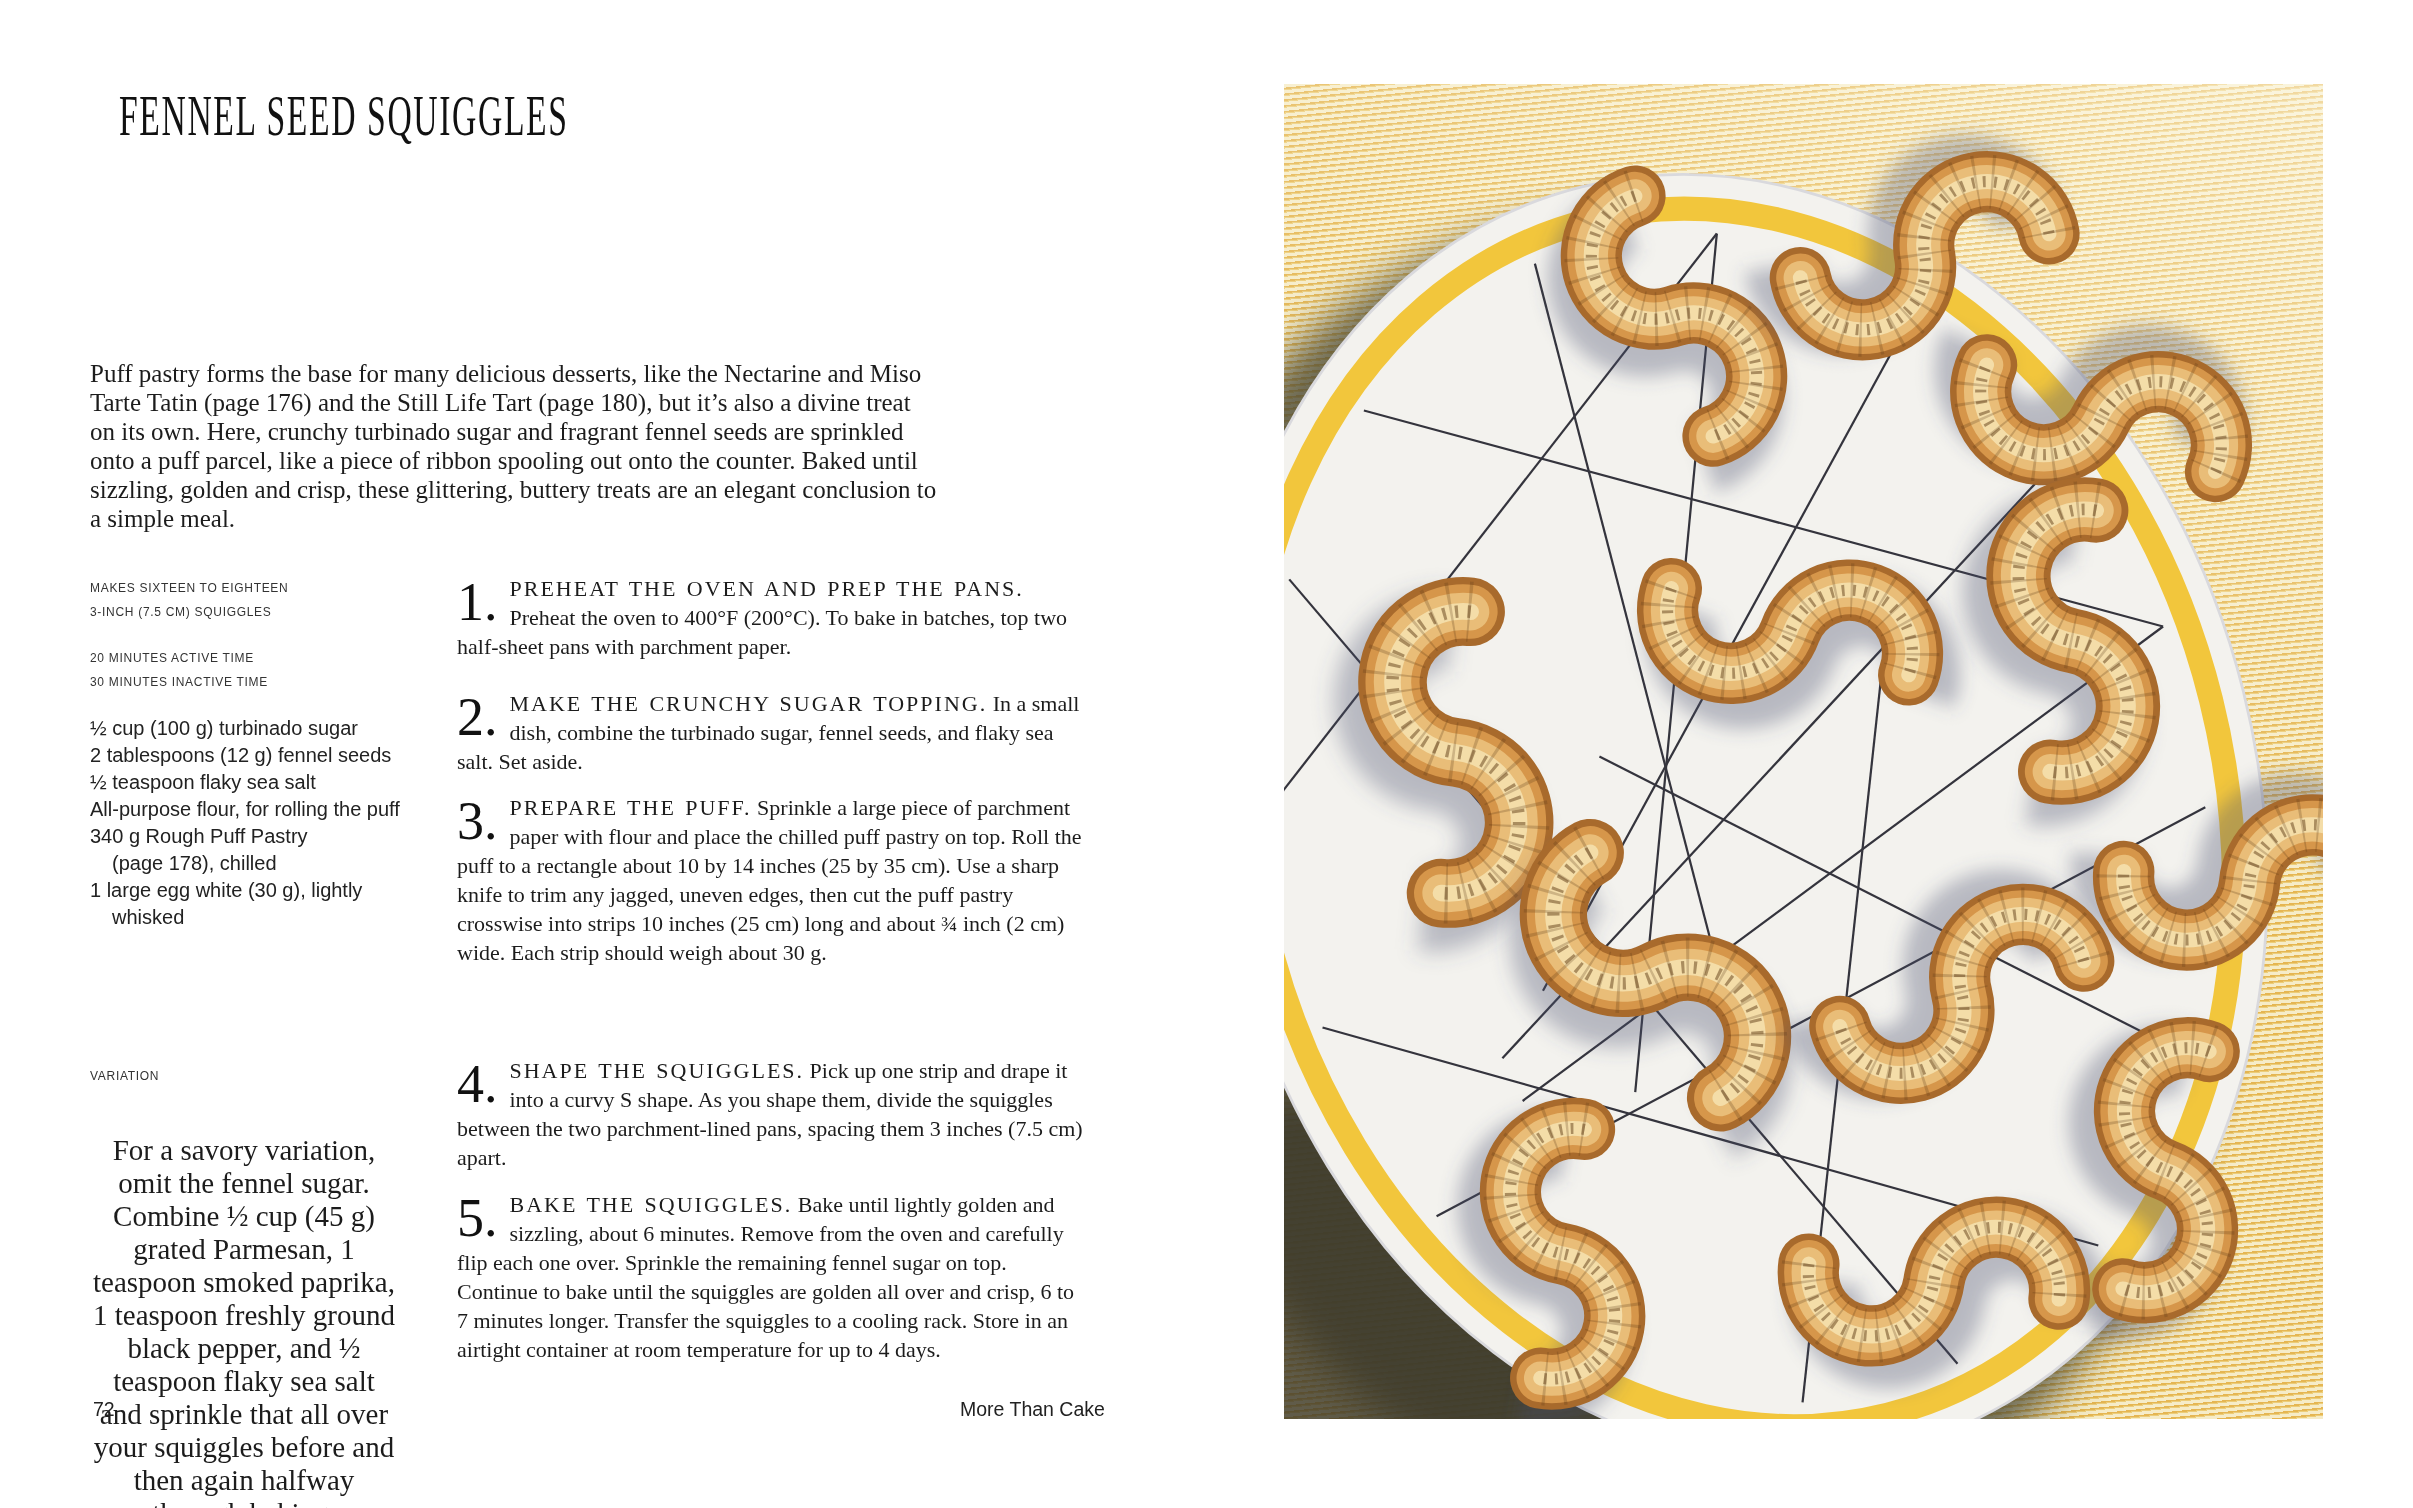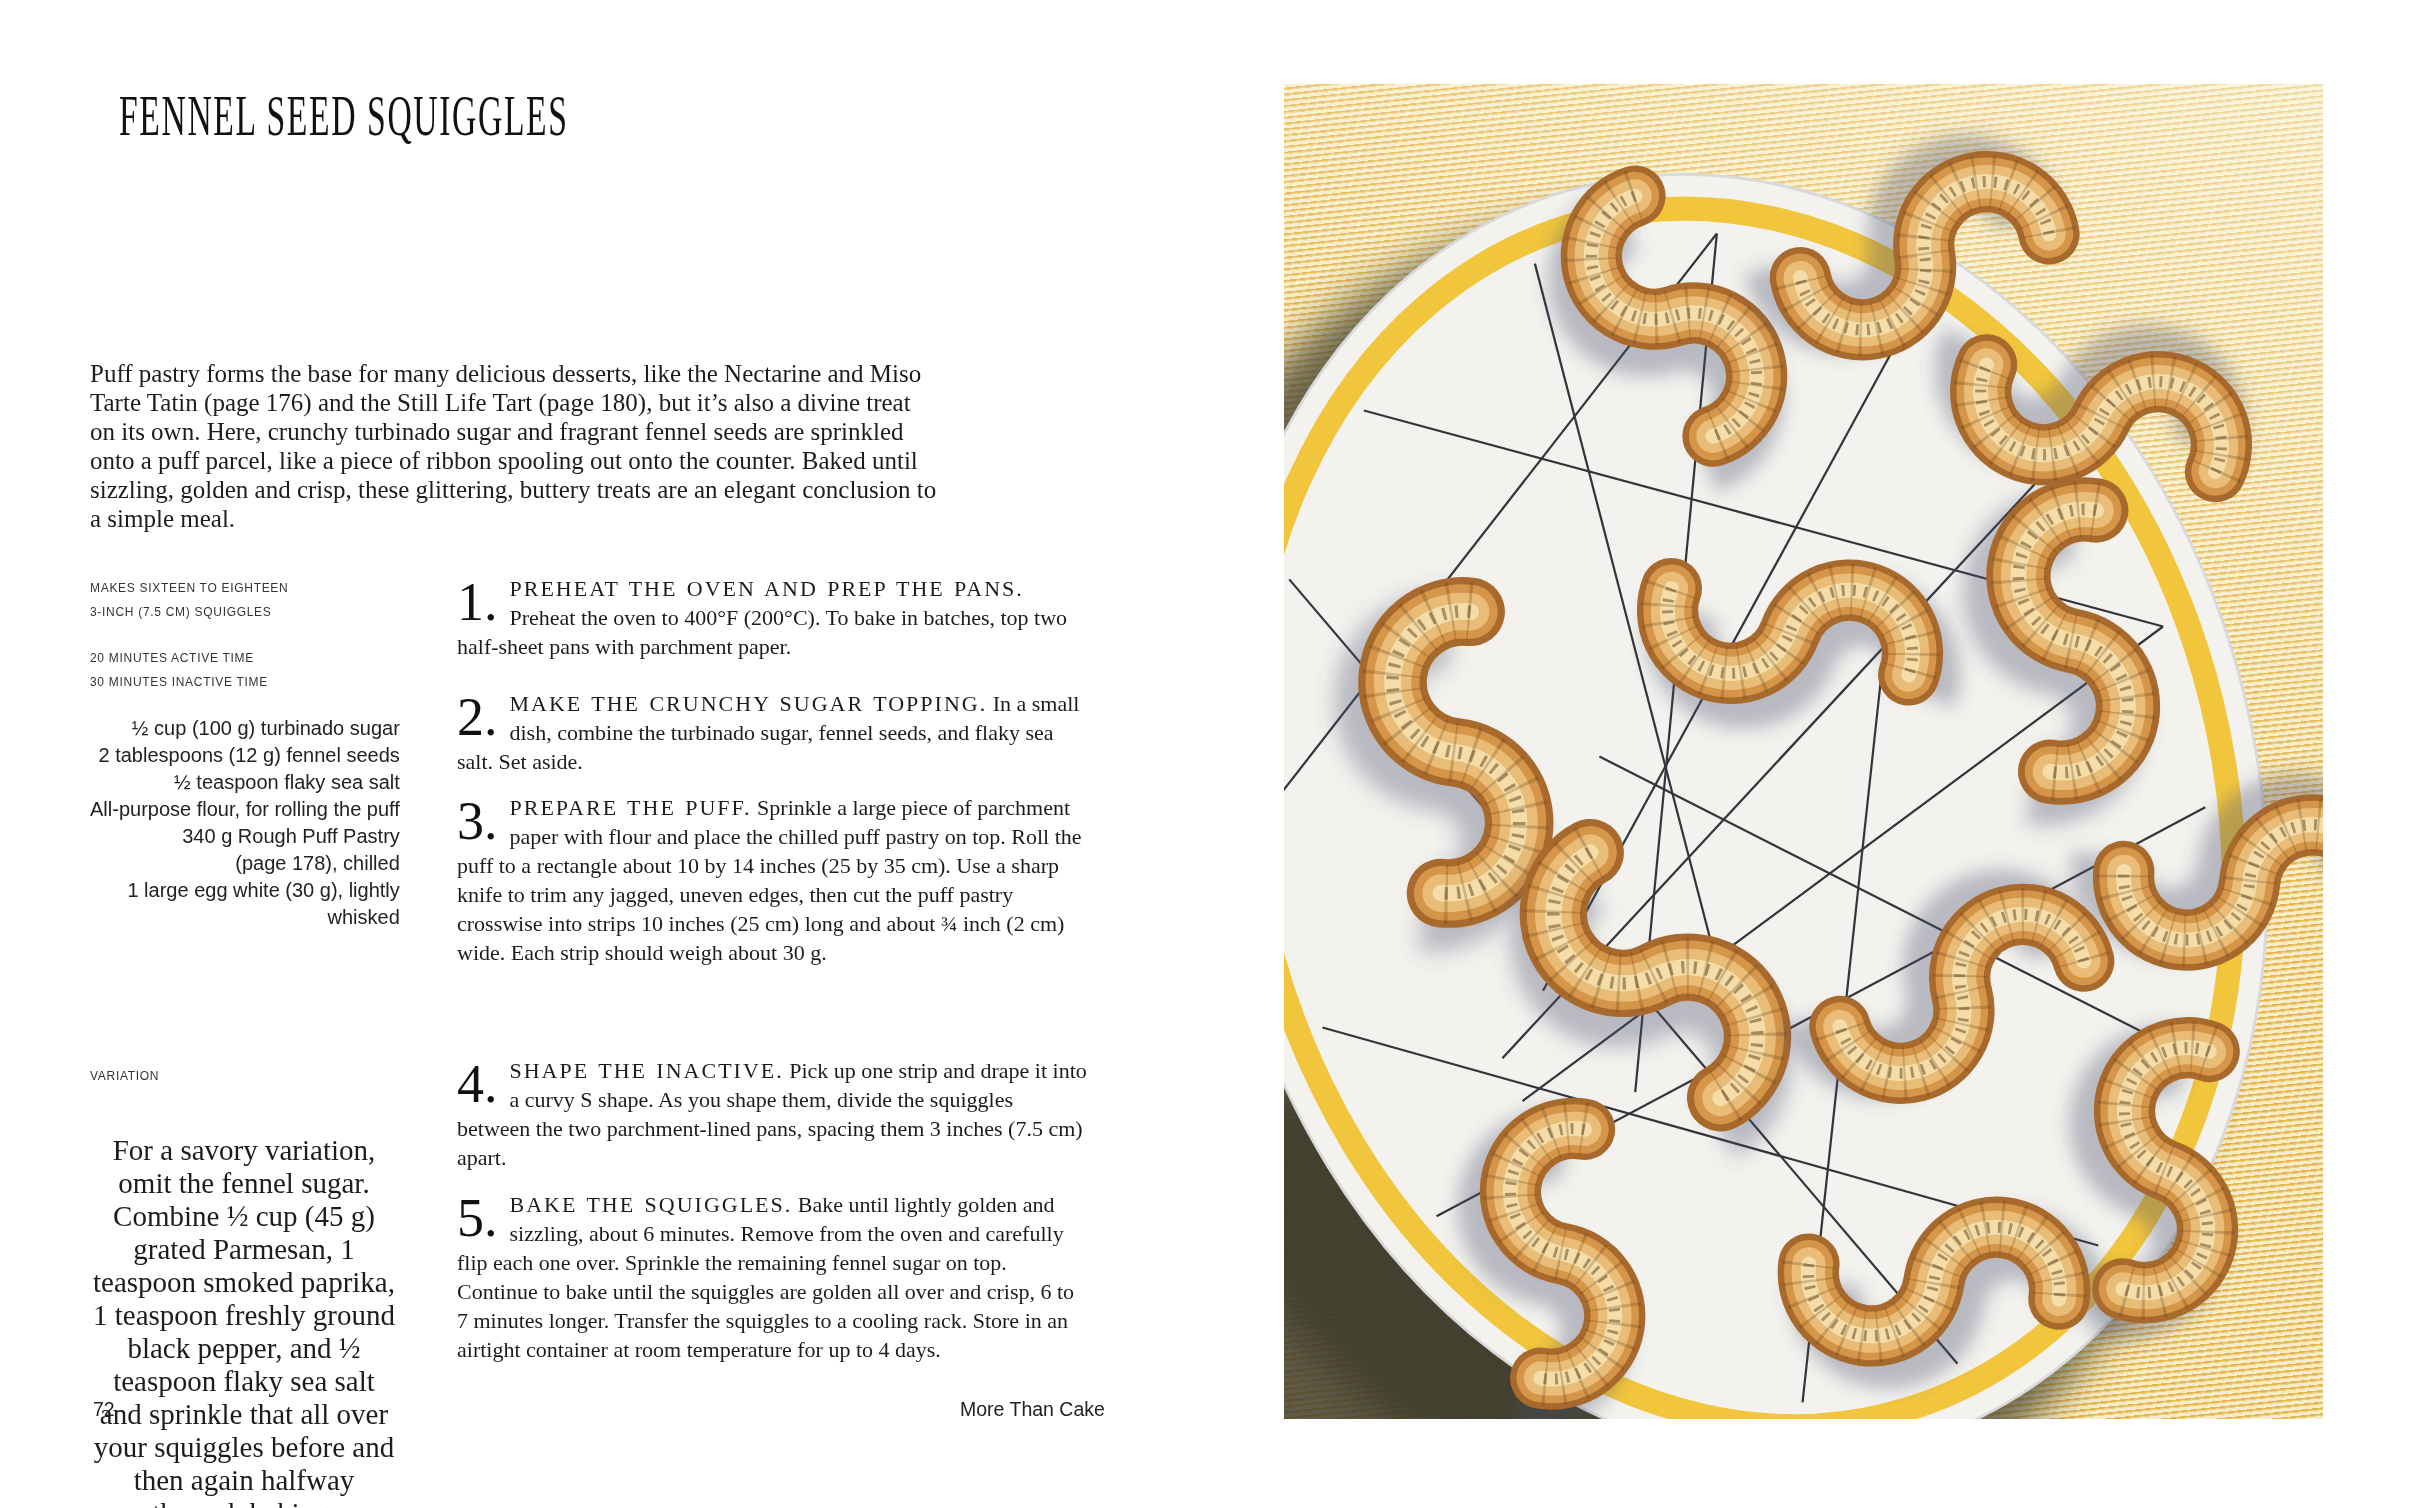--- a/index.html
+++ b/index.html
@@ -19,7 +19,7 @@
   .times{left:90px;top:646px;}
 
   .ingredients{left:90px;top:715px;font-family:"Liberation Sans", sans-serif;
-               font-size:20px;line-height:27px;color:#222;list-style:none;margin:0;padding:0;text-align:right;}
+               font-size:20px;line-height:27px;color:#222;list-style:none;margin:0;padding:0;}
   .ingredients li{white-space:nowrap;}
   .ingredients li.cont{padding-left:22px;}
 

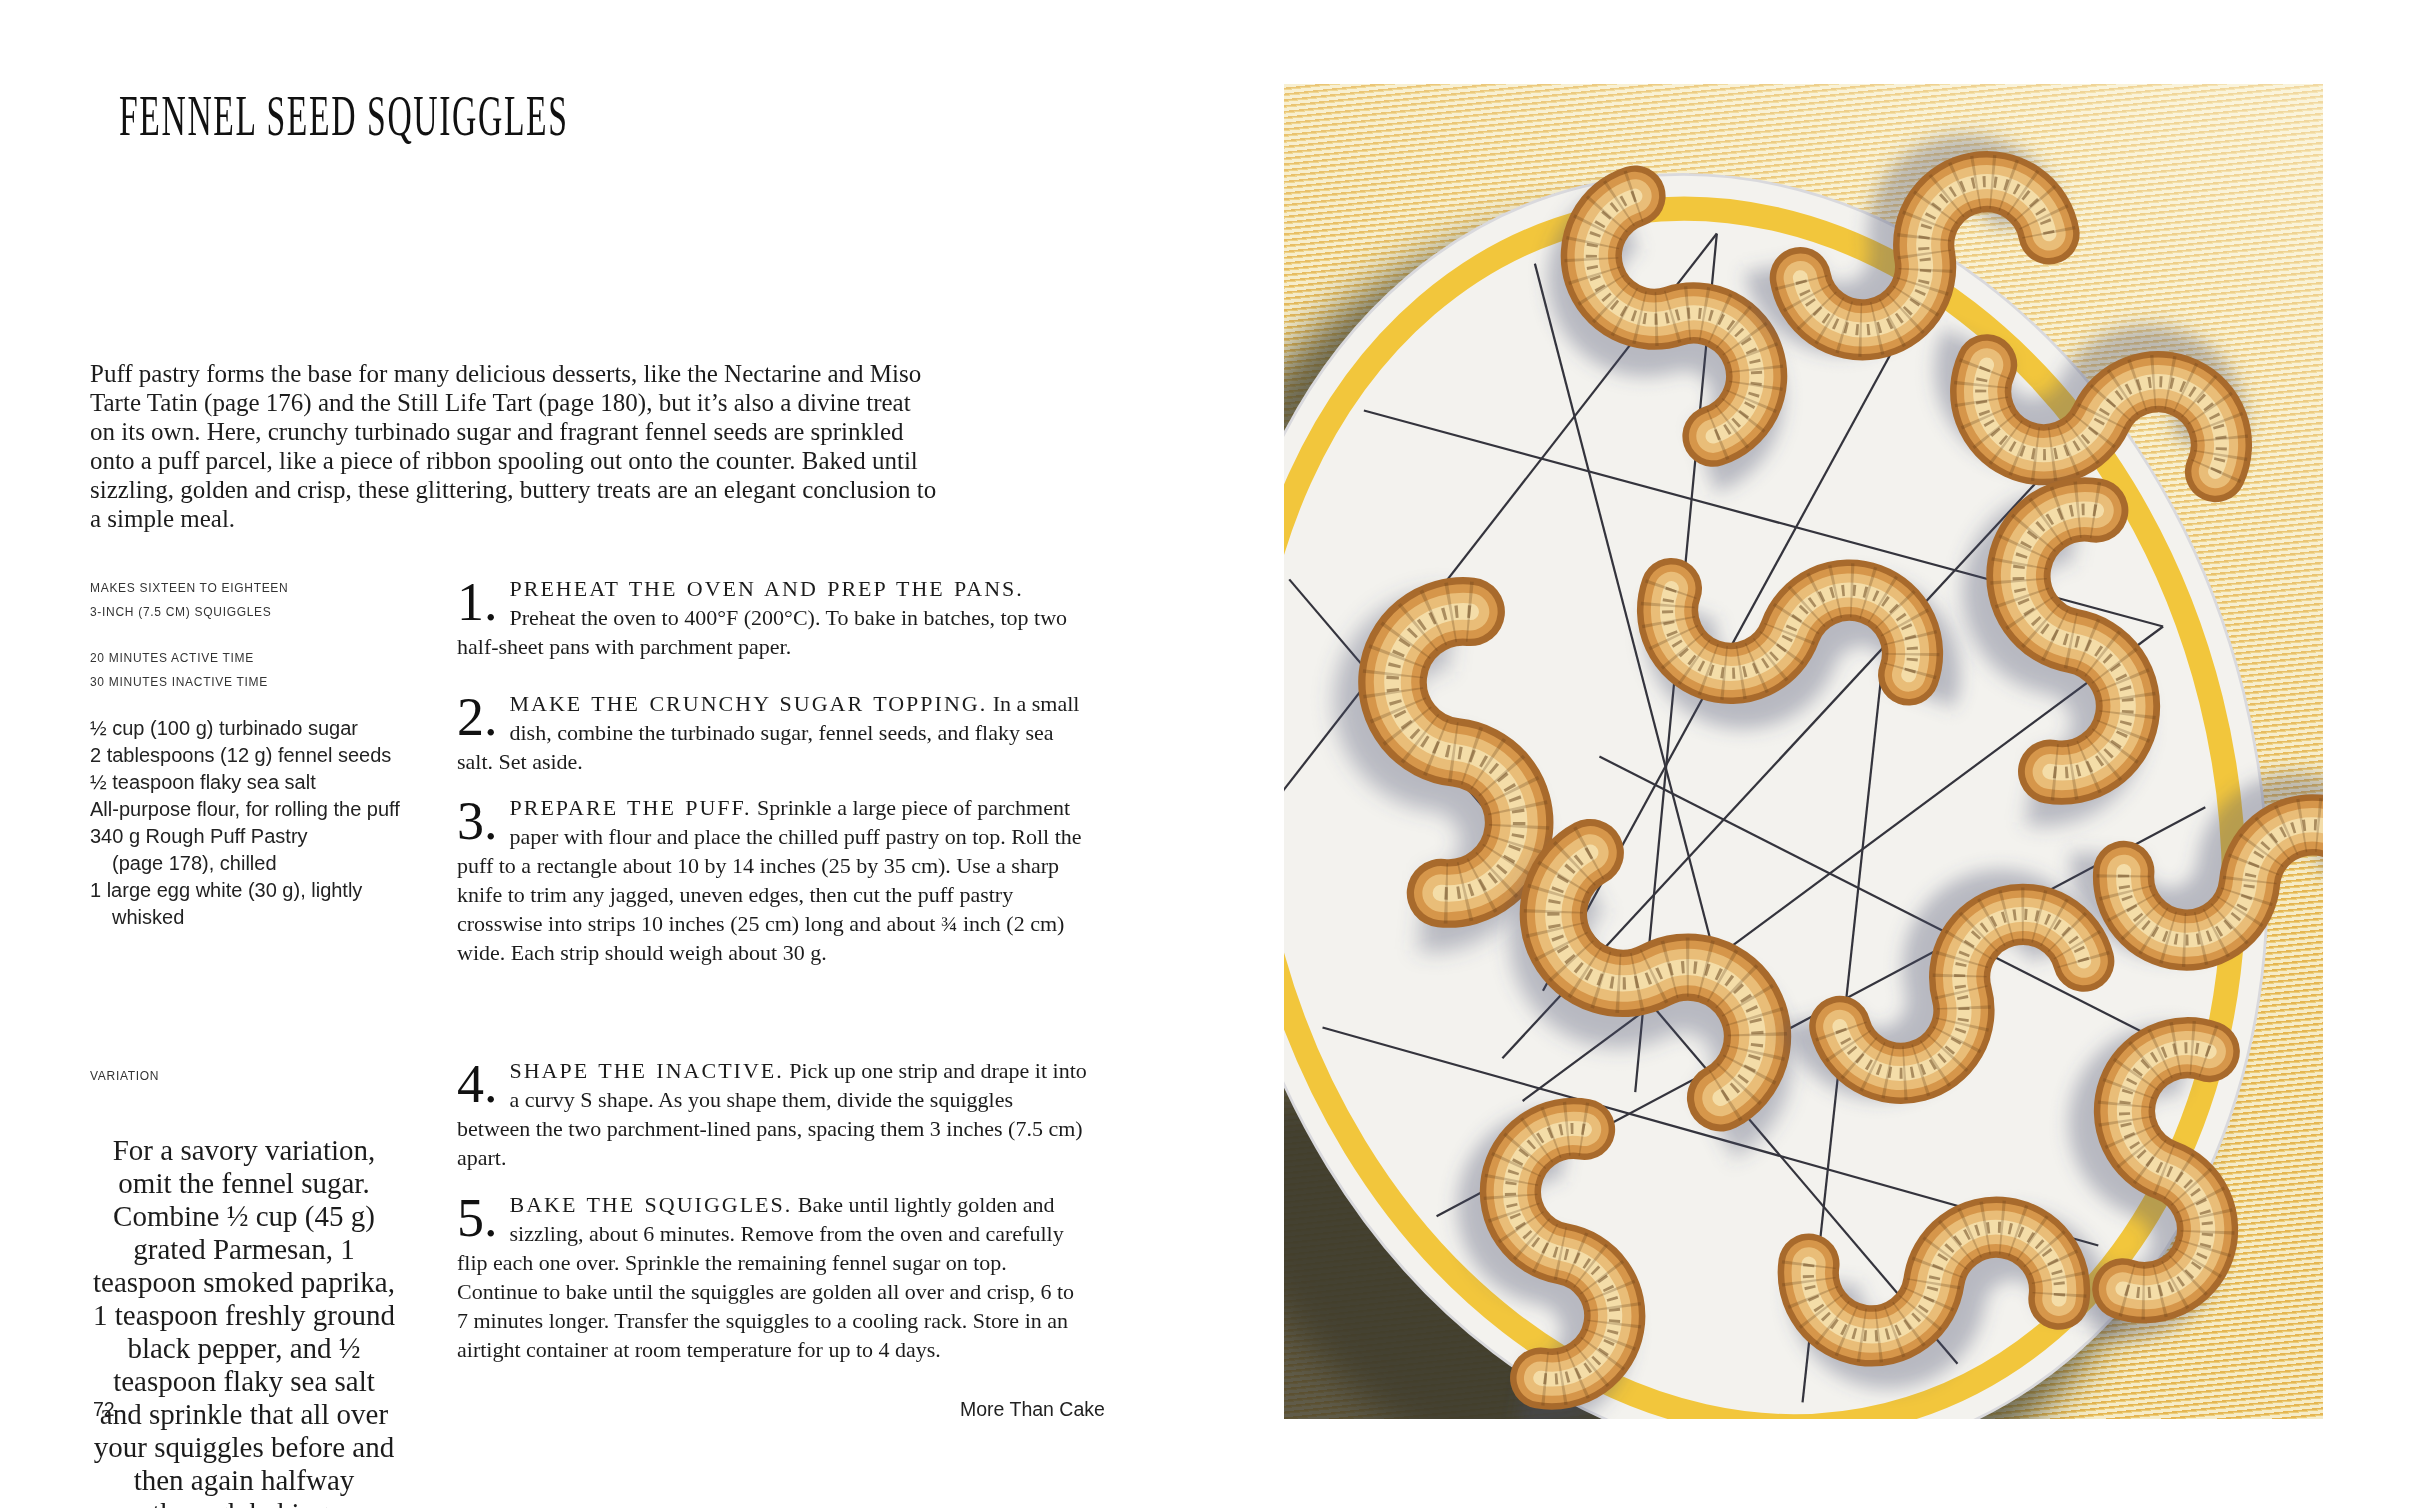--- a/index.html
+++ b/index.html
@@ -93,7 +93,7 @@
 </article>
 
 <article class="step s4">
-  <p><span class="step-num">4.</span><span class="step-heading">SHAPE THE INACTIVE.</span>
+  <p><span class="step-num">4.</span><span class="step-heading">SHAPE THE SQUIGGLES.</span>
      <span>Pick up one strip and drape it into a curvy S shape. As you shape them, divide the squiggles between the two parchment-lined pans, spacing them 3 inches (7.5 cm) apart.</span></p>
 </article>
 

